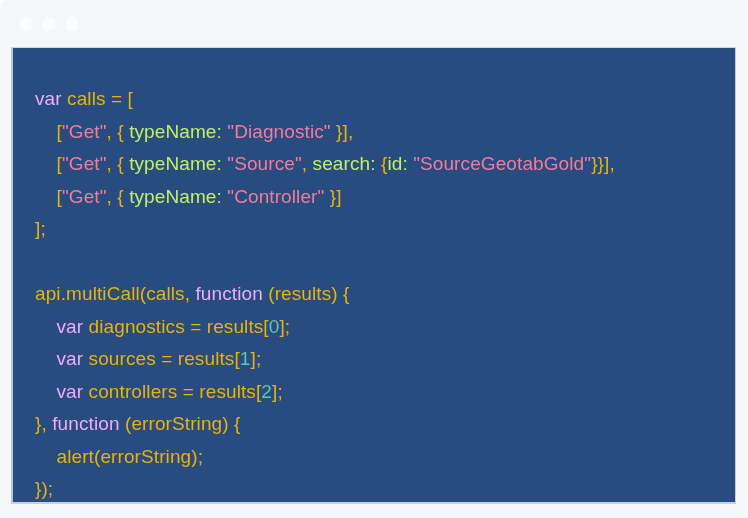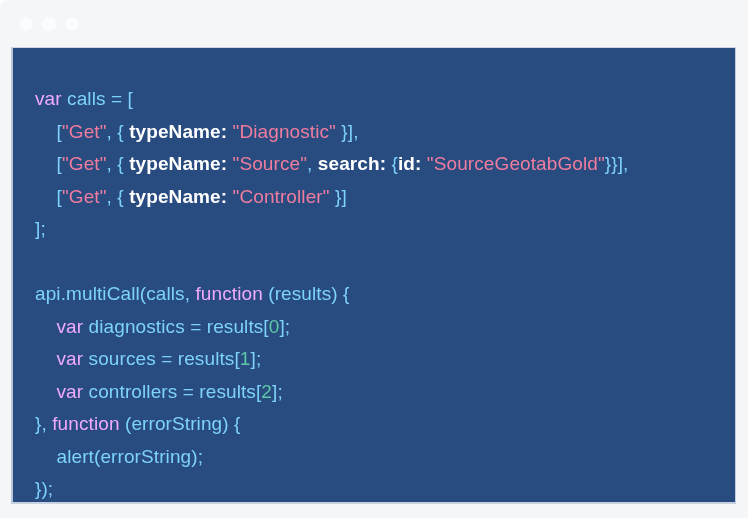--- a/index.html
+++ b/index.html
@@ -94,7 +94,7 @@
   .t-str  { color: #f07c9e; }
   .t-prop { color: #ffffff; font-weight: bold; }
   .t-num  { color: #5cc8a6; }
-  .t-plain{ color: #7dd3fc; margin-top: 16px; }
+  .t-plain{ color: #eab308; margin-top: 16px; }
 </style>
 </head>
 <body>

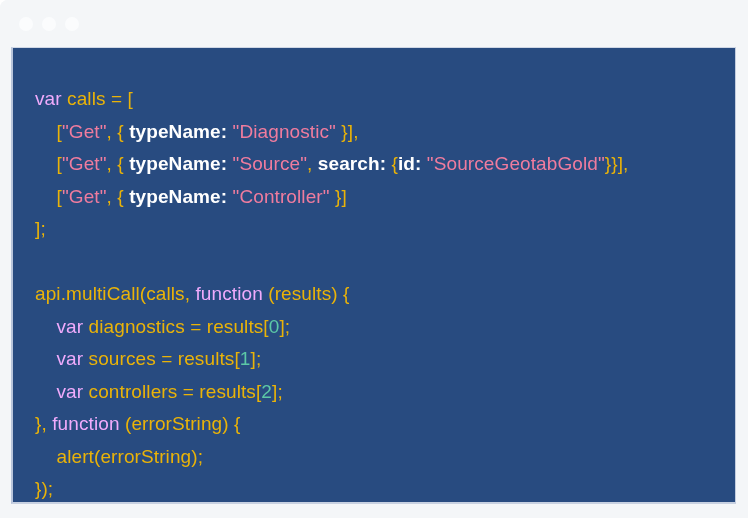--- a/index.html
+++ b/index.html
@@ -92,7 +92,7 @@
   
   .t-kw   { color: #f0abfc; }
   .t-str  { color: #f07c9e; }
-  .t-prop { color: #ffffff; font-weight: bold; }
+  .t-prop { color: #bef264; }
   .t-num  { color: #5cc8a6; }
   .t-plain{ color: #eab308; margin-top: 16px; }
 </style>

